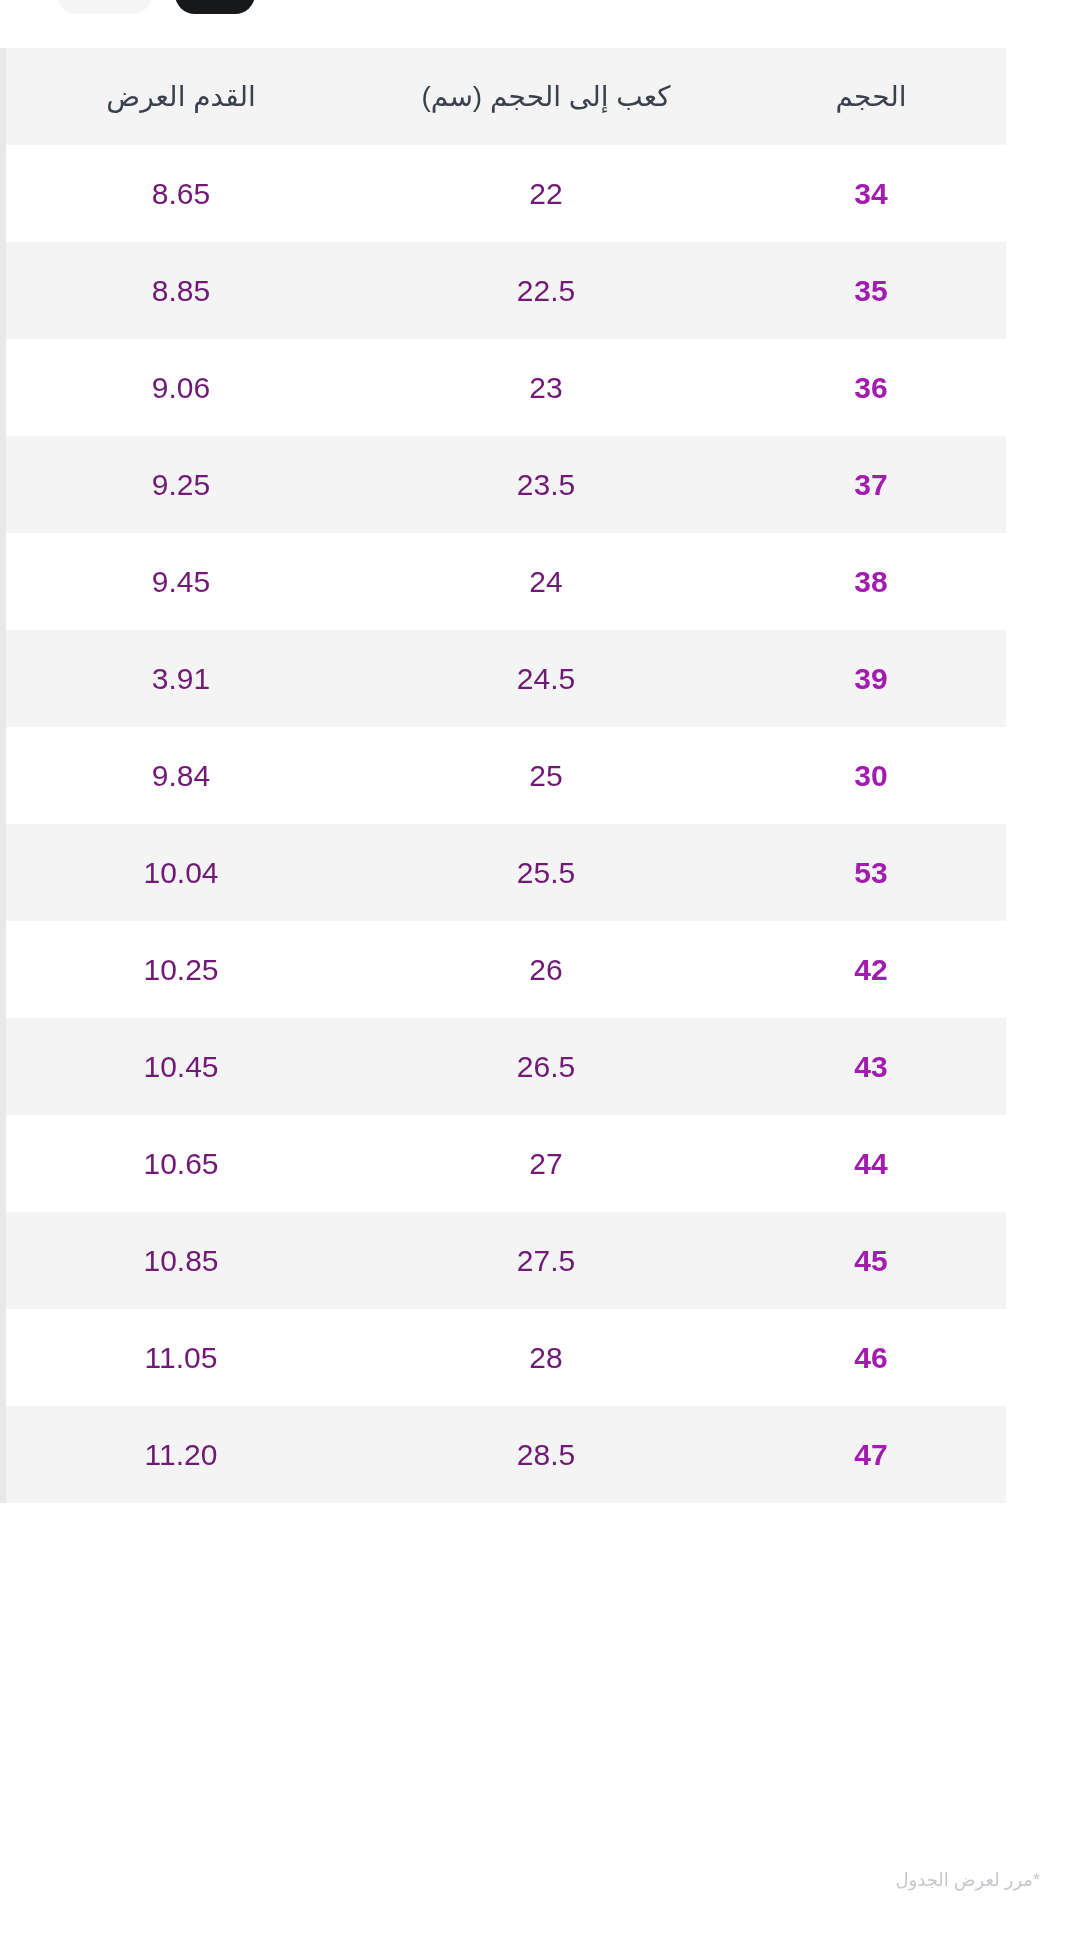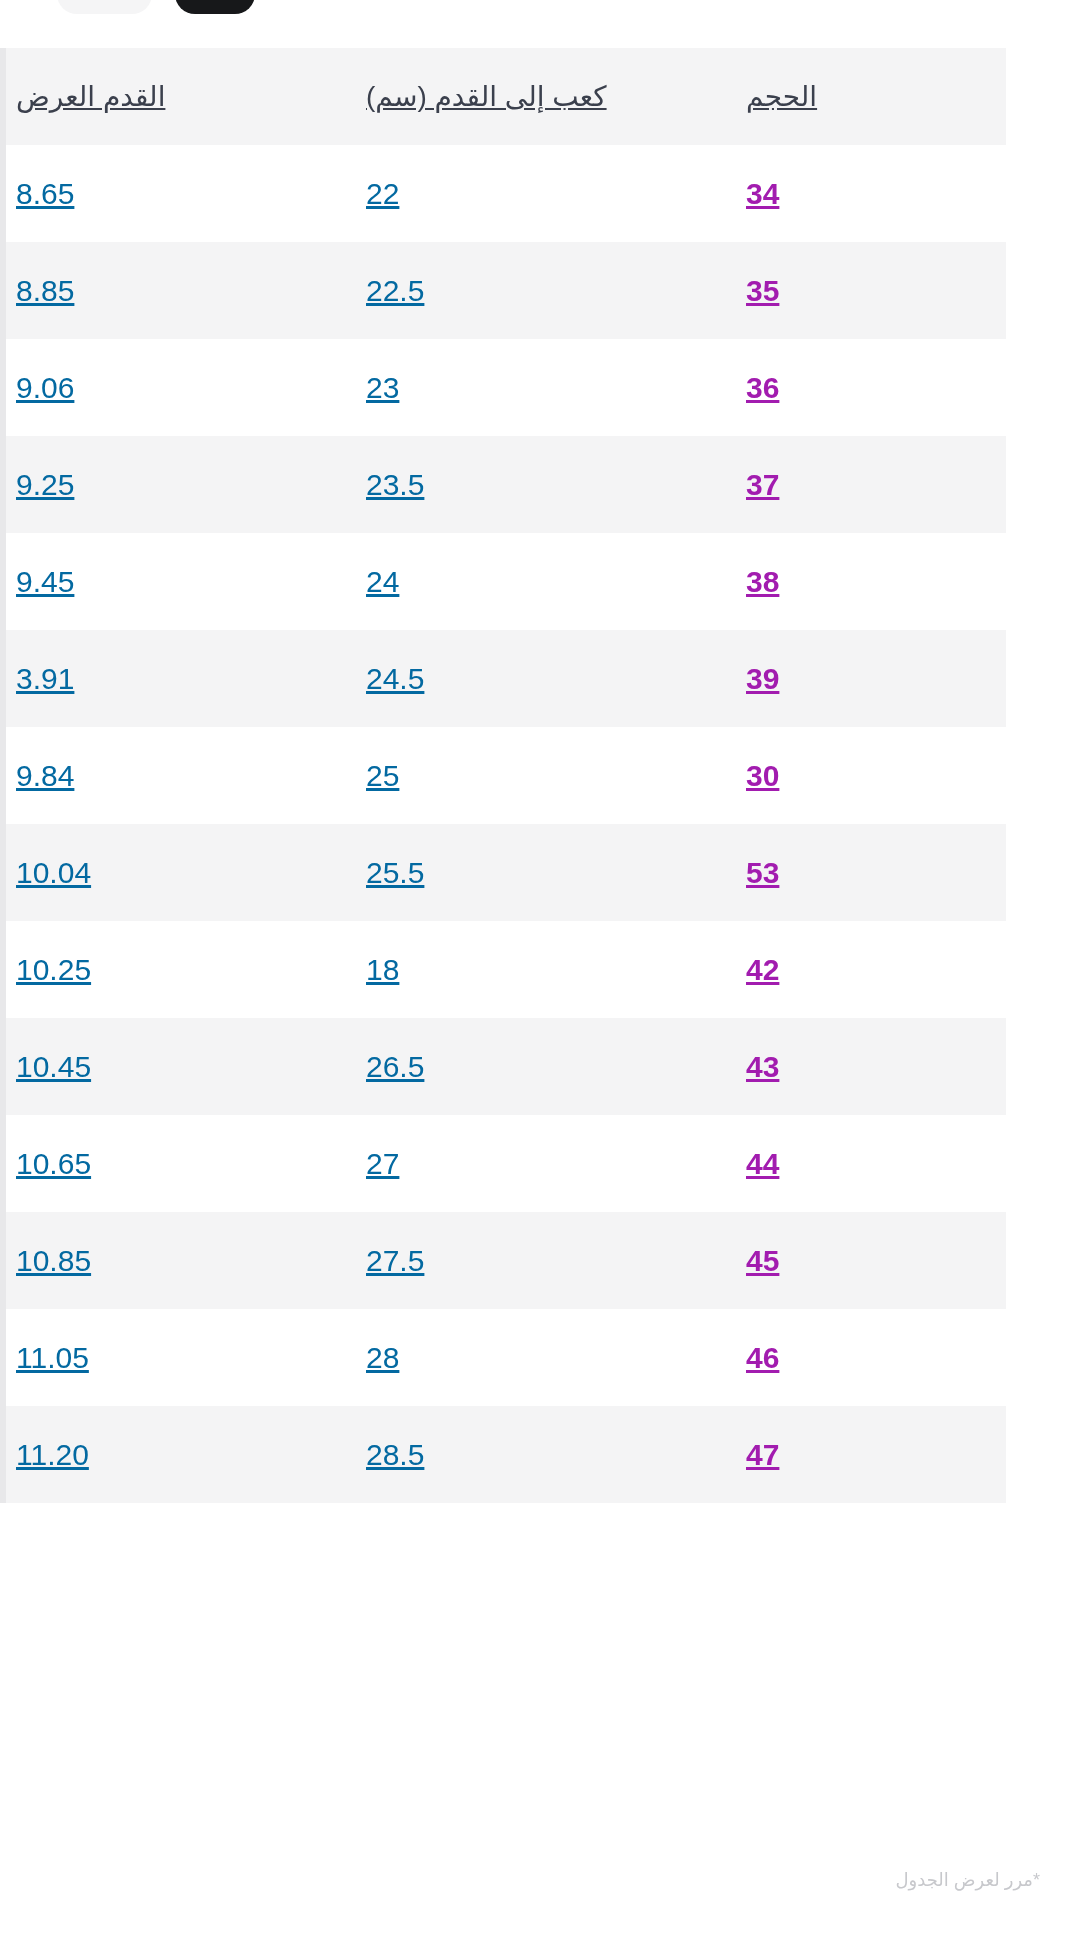--- a/index.html
+++ b/index.html
@@ -70,11 +70,10 @@
   table#size-chart td {
     height: 97px;
     padding: 0 10px;
-    text-align: left;
+    text-align: center;
     vertical-align: middle;
     border: 0;
     box-sizing: border-box;
-    text-decoration: underline;
   }
   thead tr { background: #f4f4f5; }
   thead th {

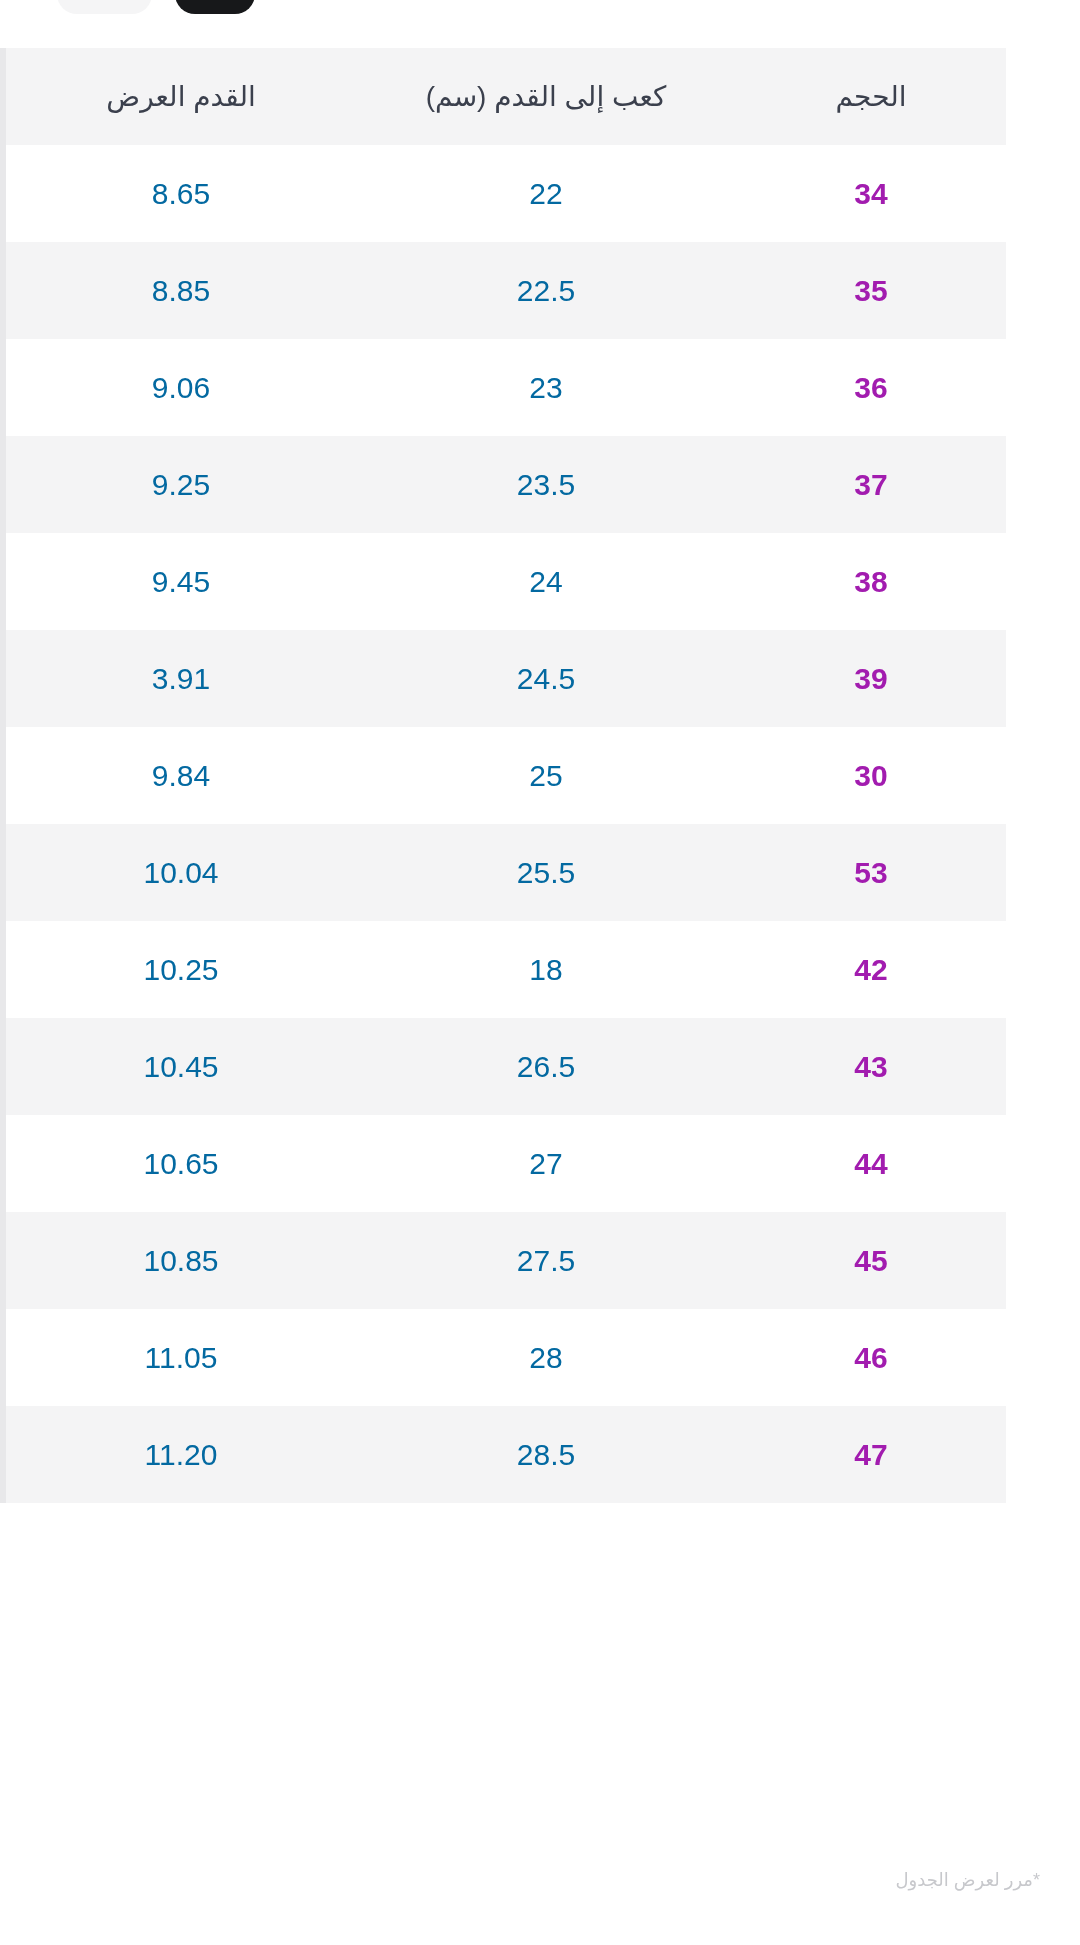--- a/index.html
+++ b/index.html
@@ -132,7 +132,7 @@
     <thead>
       <tr>
         <th>الحجم</th>
-        <th>كعب إلى القدم (سم)</th>
+        <th>كعب إلى الحجم (سم)</th>
         <th>القدم العرض</th>
       </tr>
     </thead>

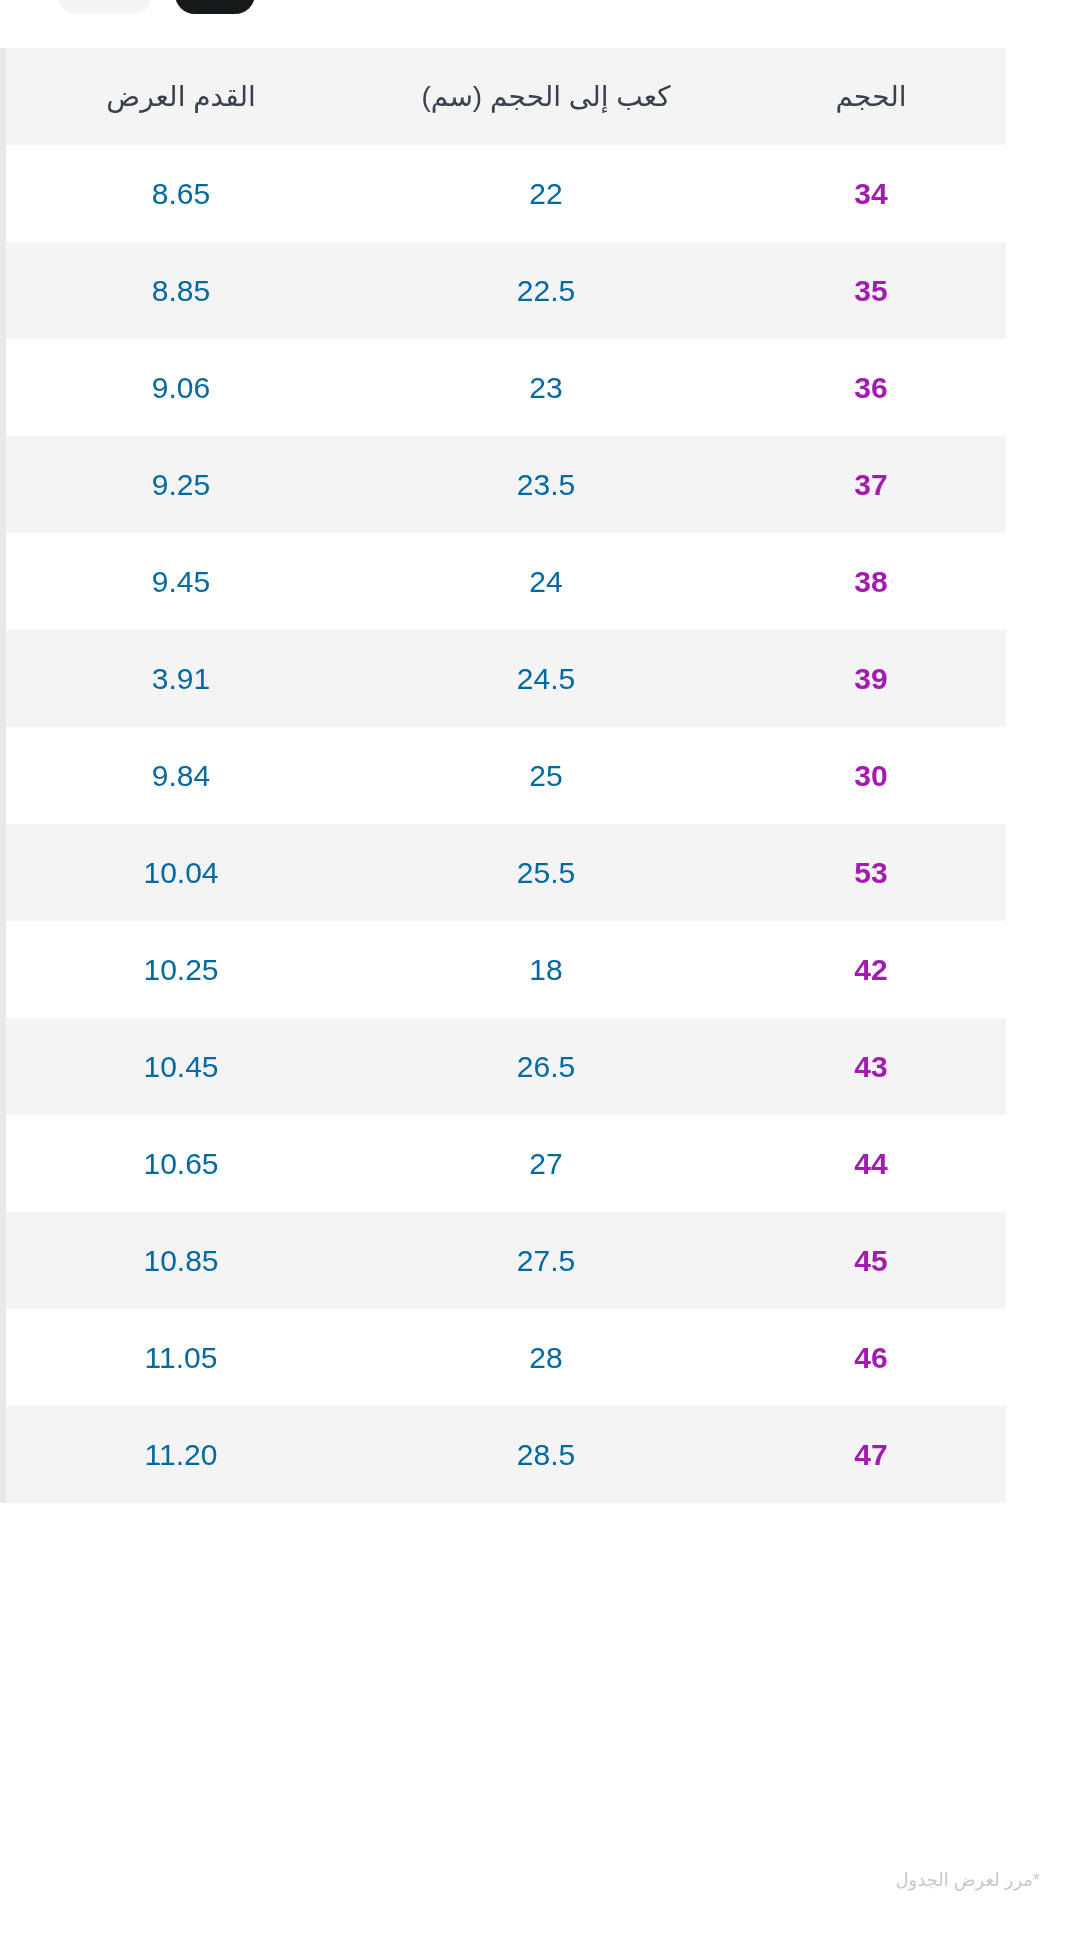--- a/index.html
+++ b/index.html
@@ -87,7 +87,7 @@
   tbody td {
     font-size: 30px;
     font-weight: 400;
-    color: #0369a1;
+    color: #701a75;
   }
   tbody td.size-cell {
     font-weight: 700;

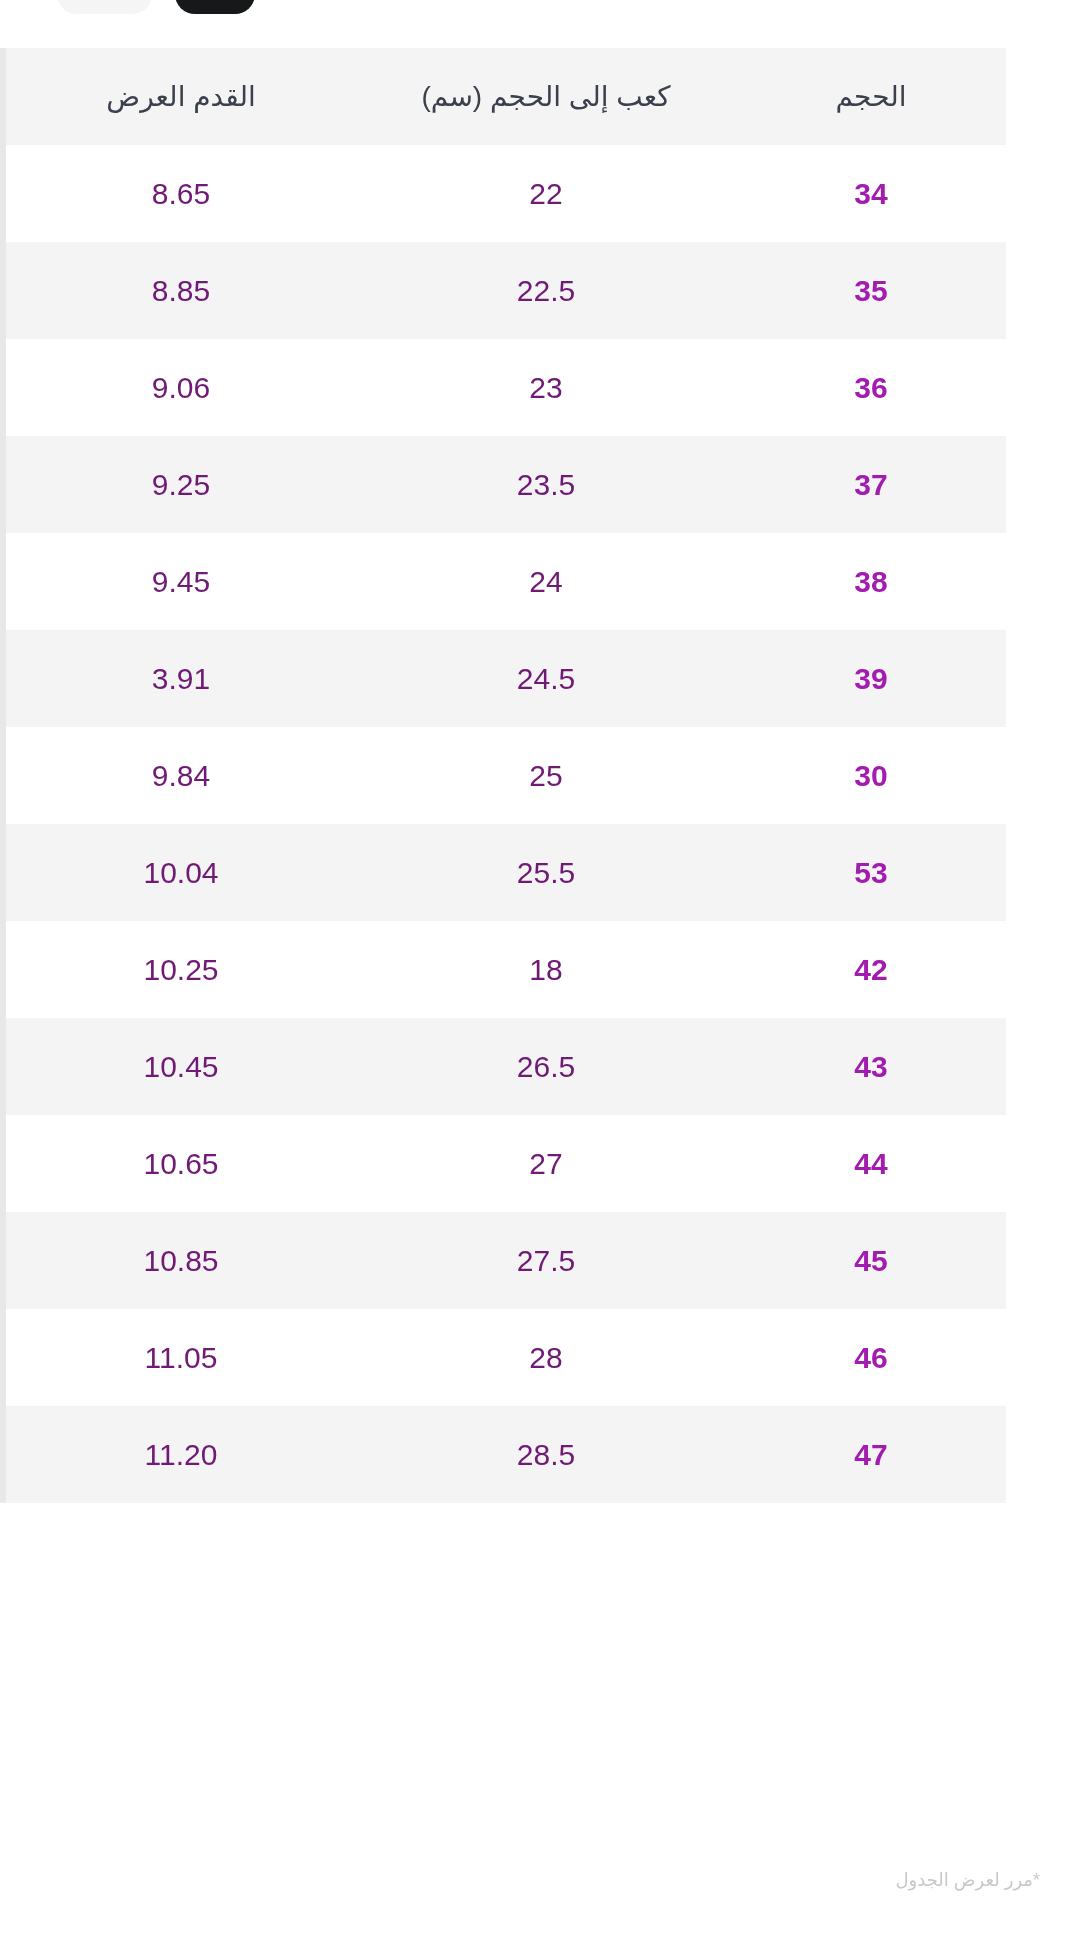--- a/index.html
+++ b/index.html
@@ -179,7 +179,7 @@
         </tr>
         <tr class="row-odd">
           <td class="size-cell">42</td>
-          <td>18</td>
+          <td>26</td>
           <td>10.25</td>
         </tr>
         <tr class="row-even">

